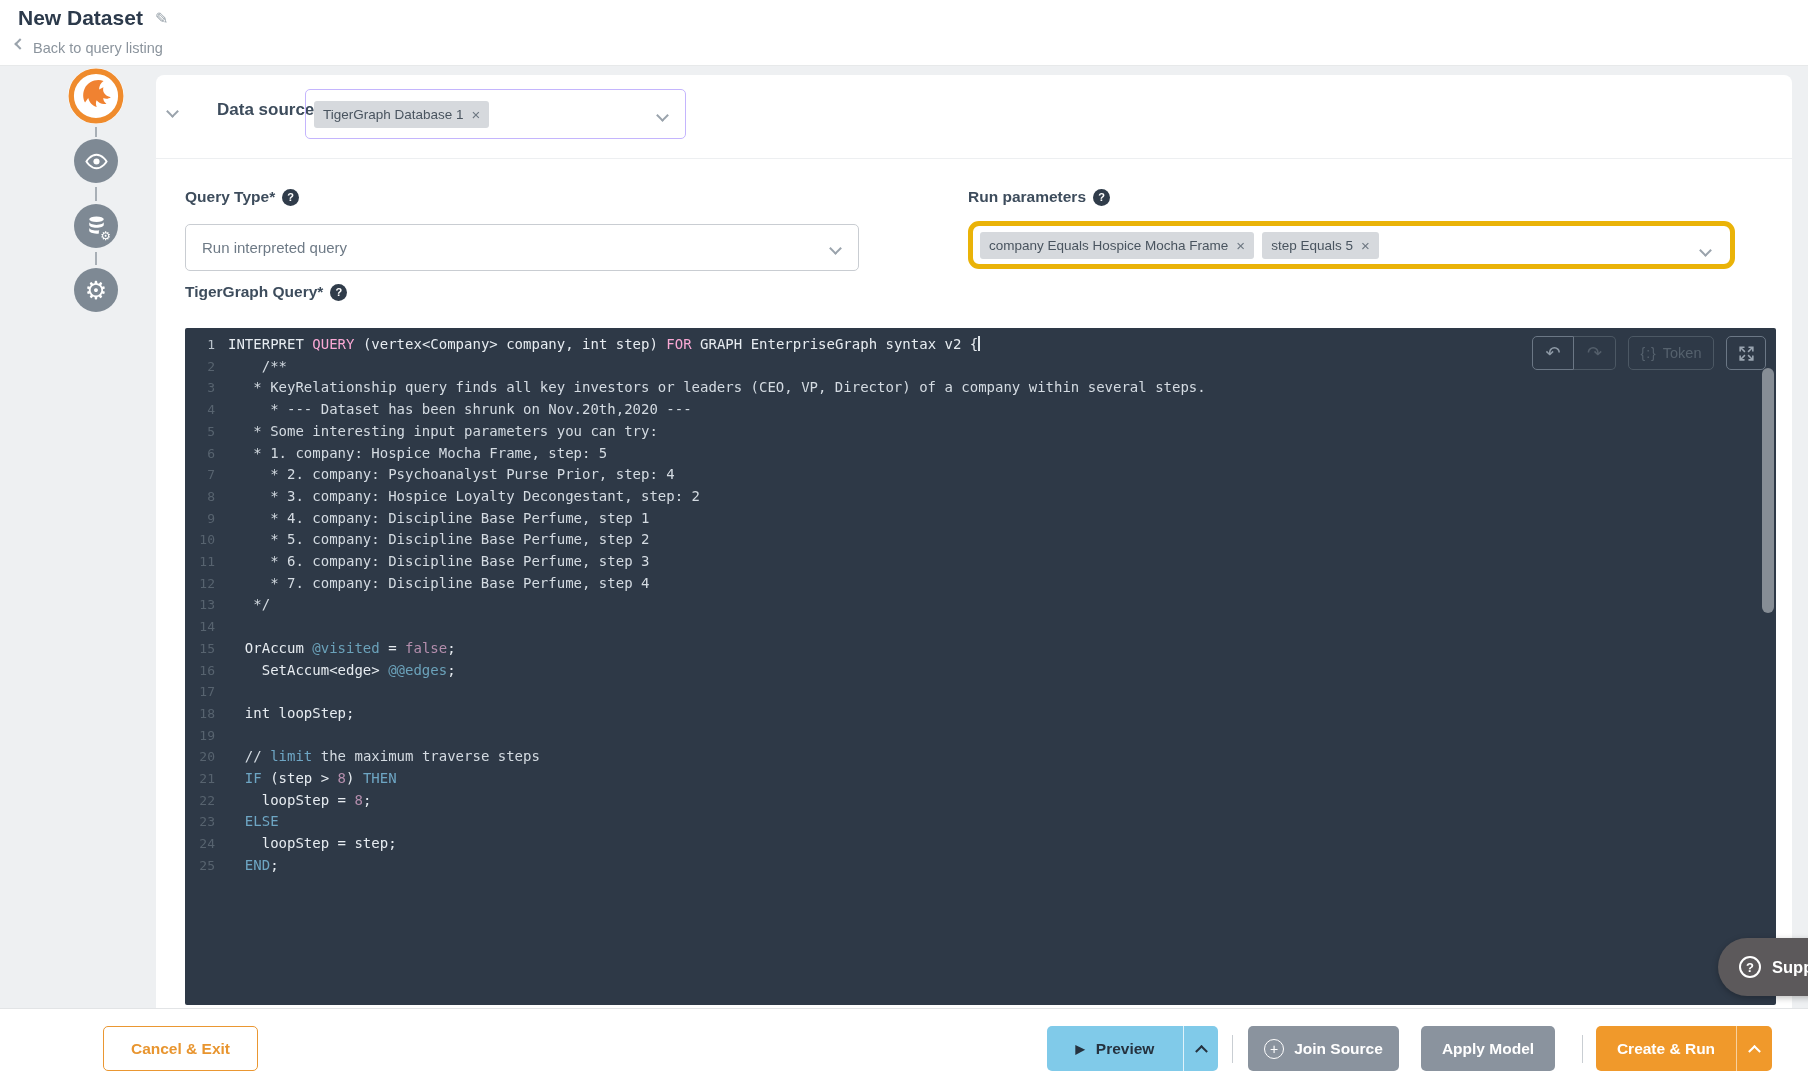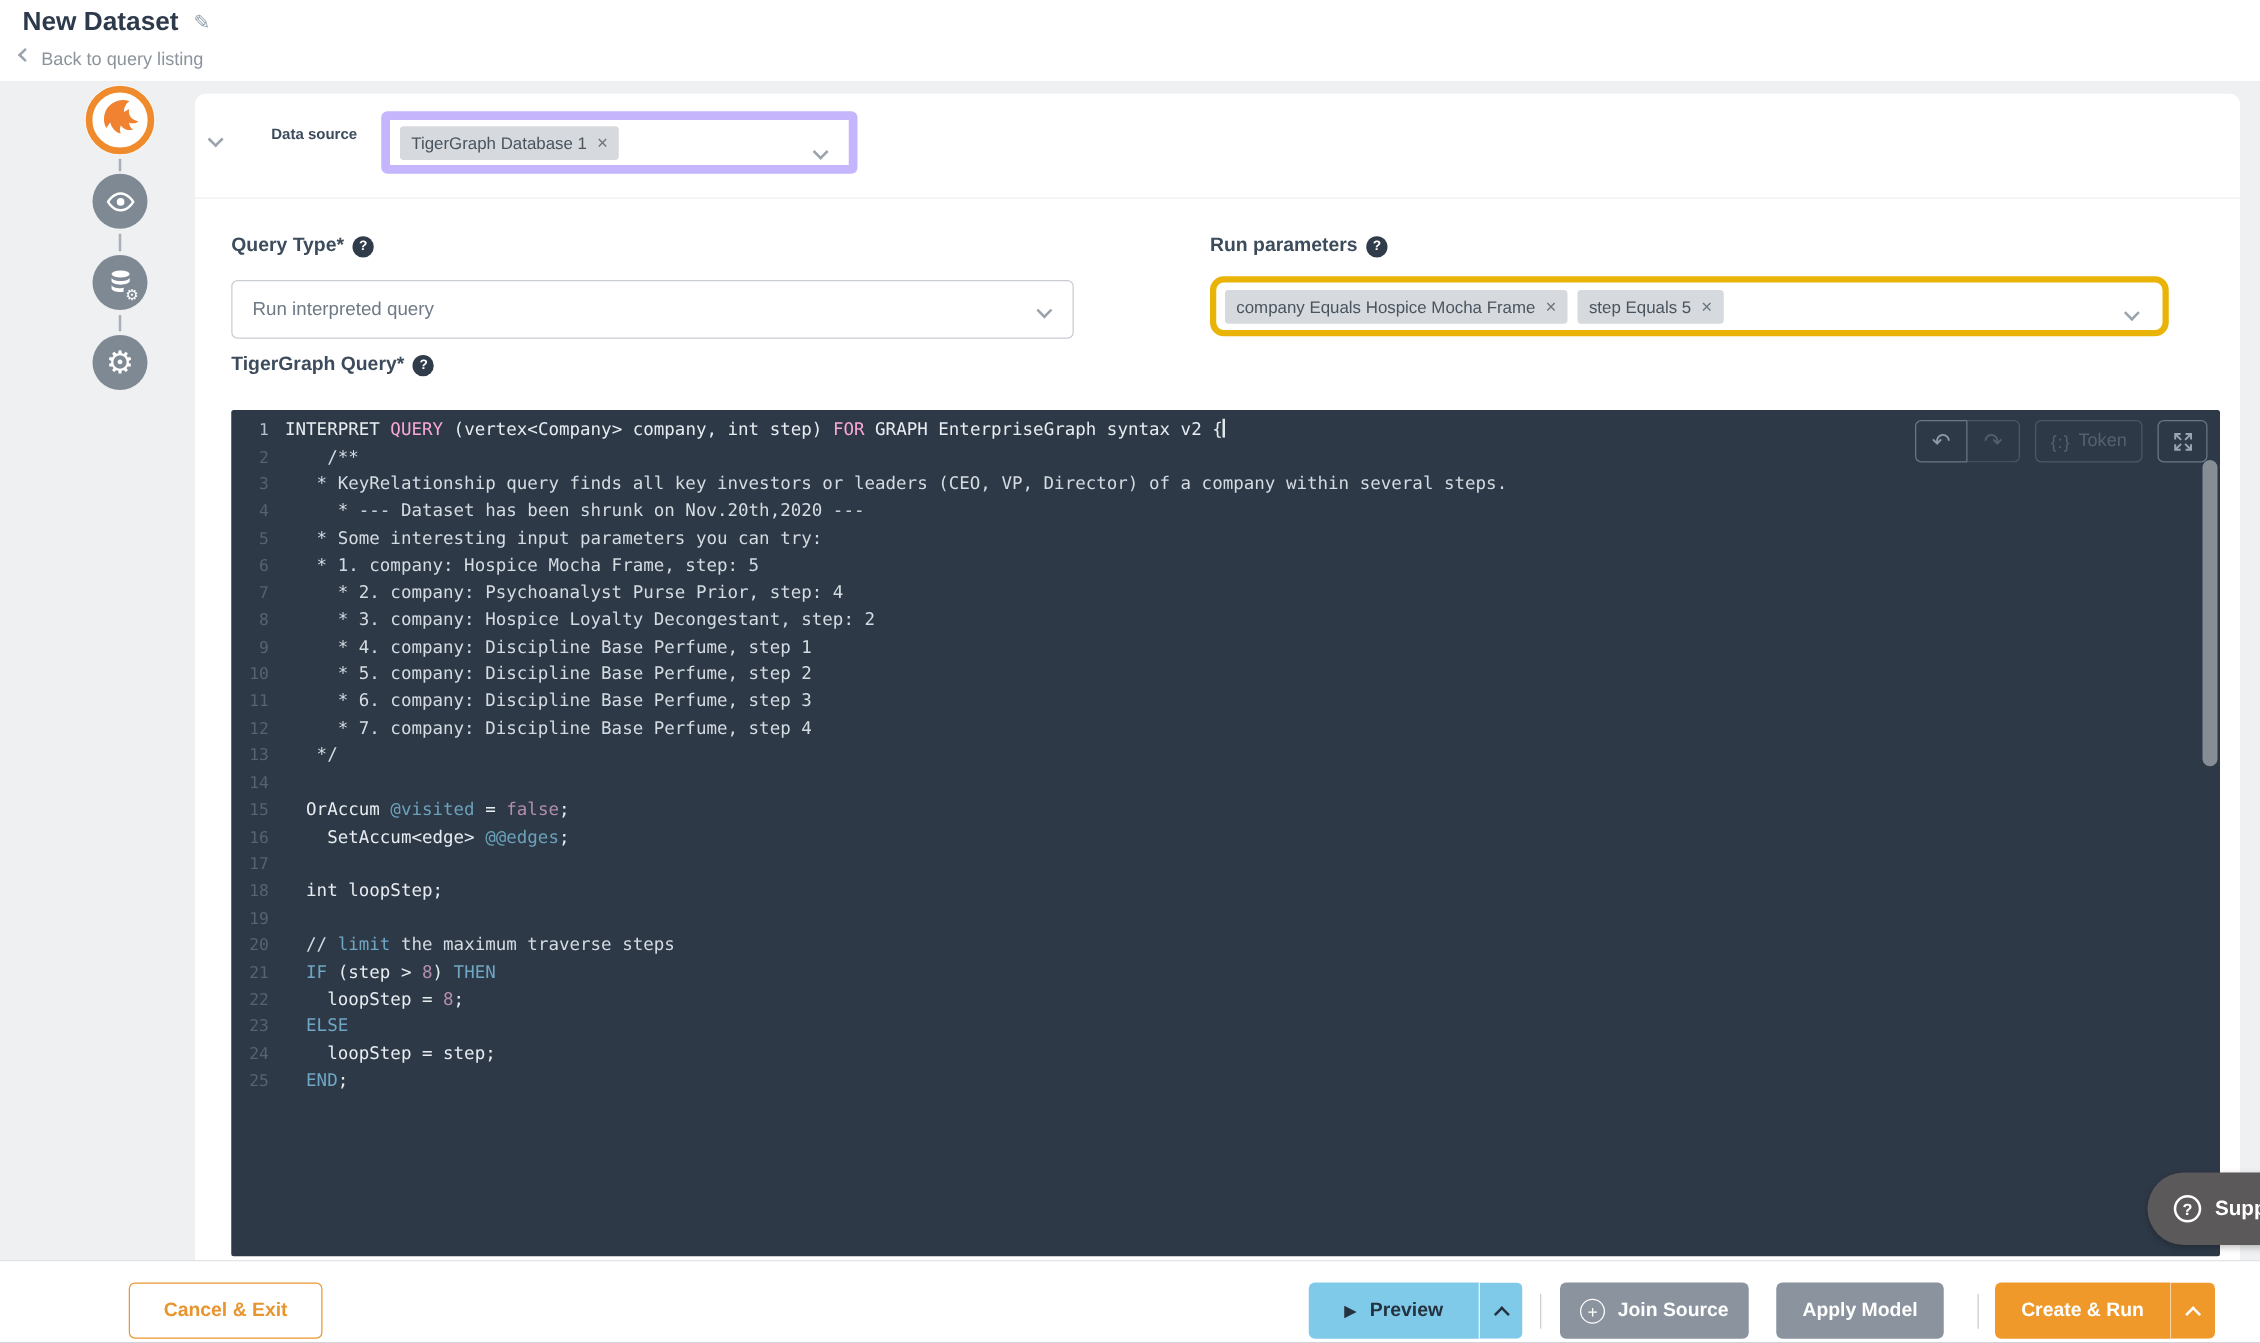--- a/index.html
+++ b/index.html
@@ -33,7 +33,7 @@
   .card { position:absolute; left:156px; top:75px; width:1636px; height:933px; background:#ffffff; border-radius:8px 8px 0 0; }
 
   .ds-chevron { position:absolute; left:12px; top:32px; }
-  .ds-label { position:absolute; left:61px; top:25px; font-size:12px; font-weight:700; color:#3d4c5c; }
+  .ds-label { position:absolute; left:61px; top:25px; font-size:17px; font-weight:700; color:#3d4c5c; }
   .ds-select { position:absolute; left:149px; top:14px; width:381px; height:50px; border:7px solid #c4b5fd; border-radius:5px; display:flex; align-items:center; padding:0 40px 0 8px; cursor:pointer; }
   .ds-select .chev { position:absolute; right:18px; top:21px; }
   .hdiv { position:absolute; left:0; top:83px; width:1636px; height:1px; background:#edeff1; }

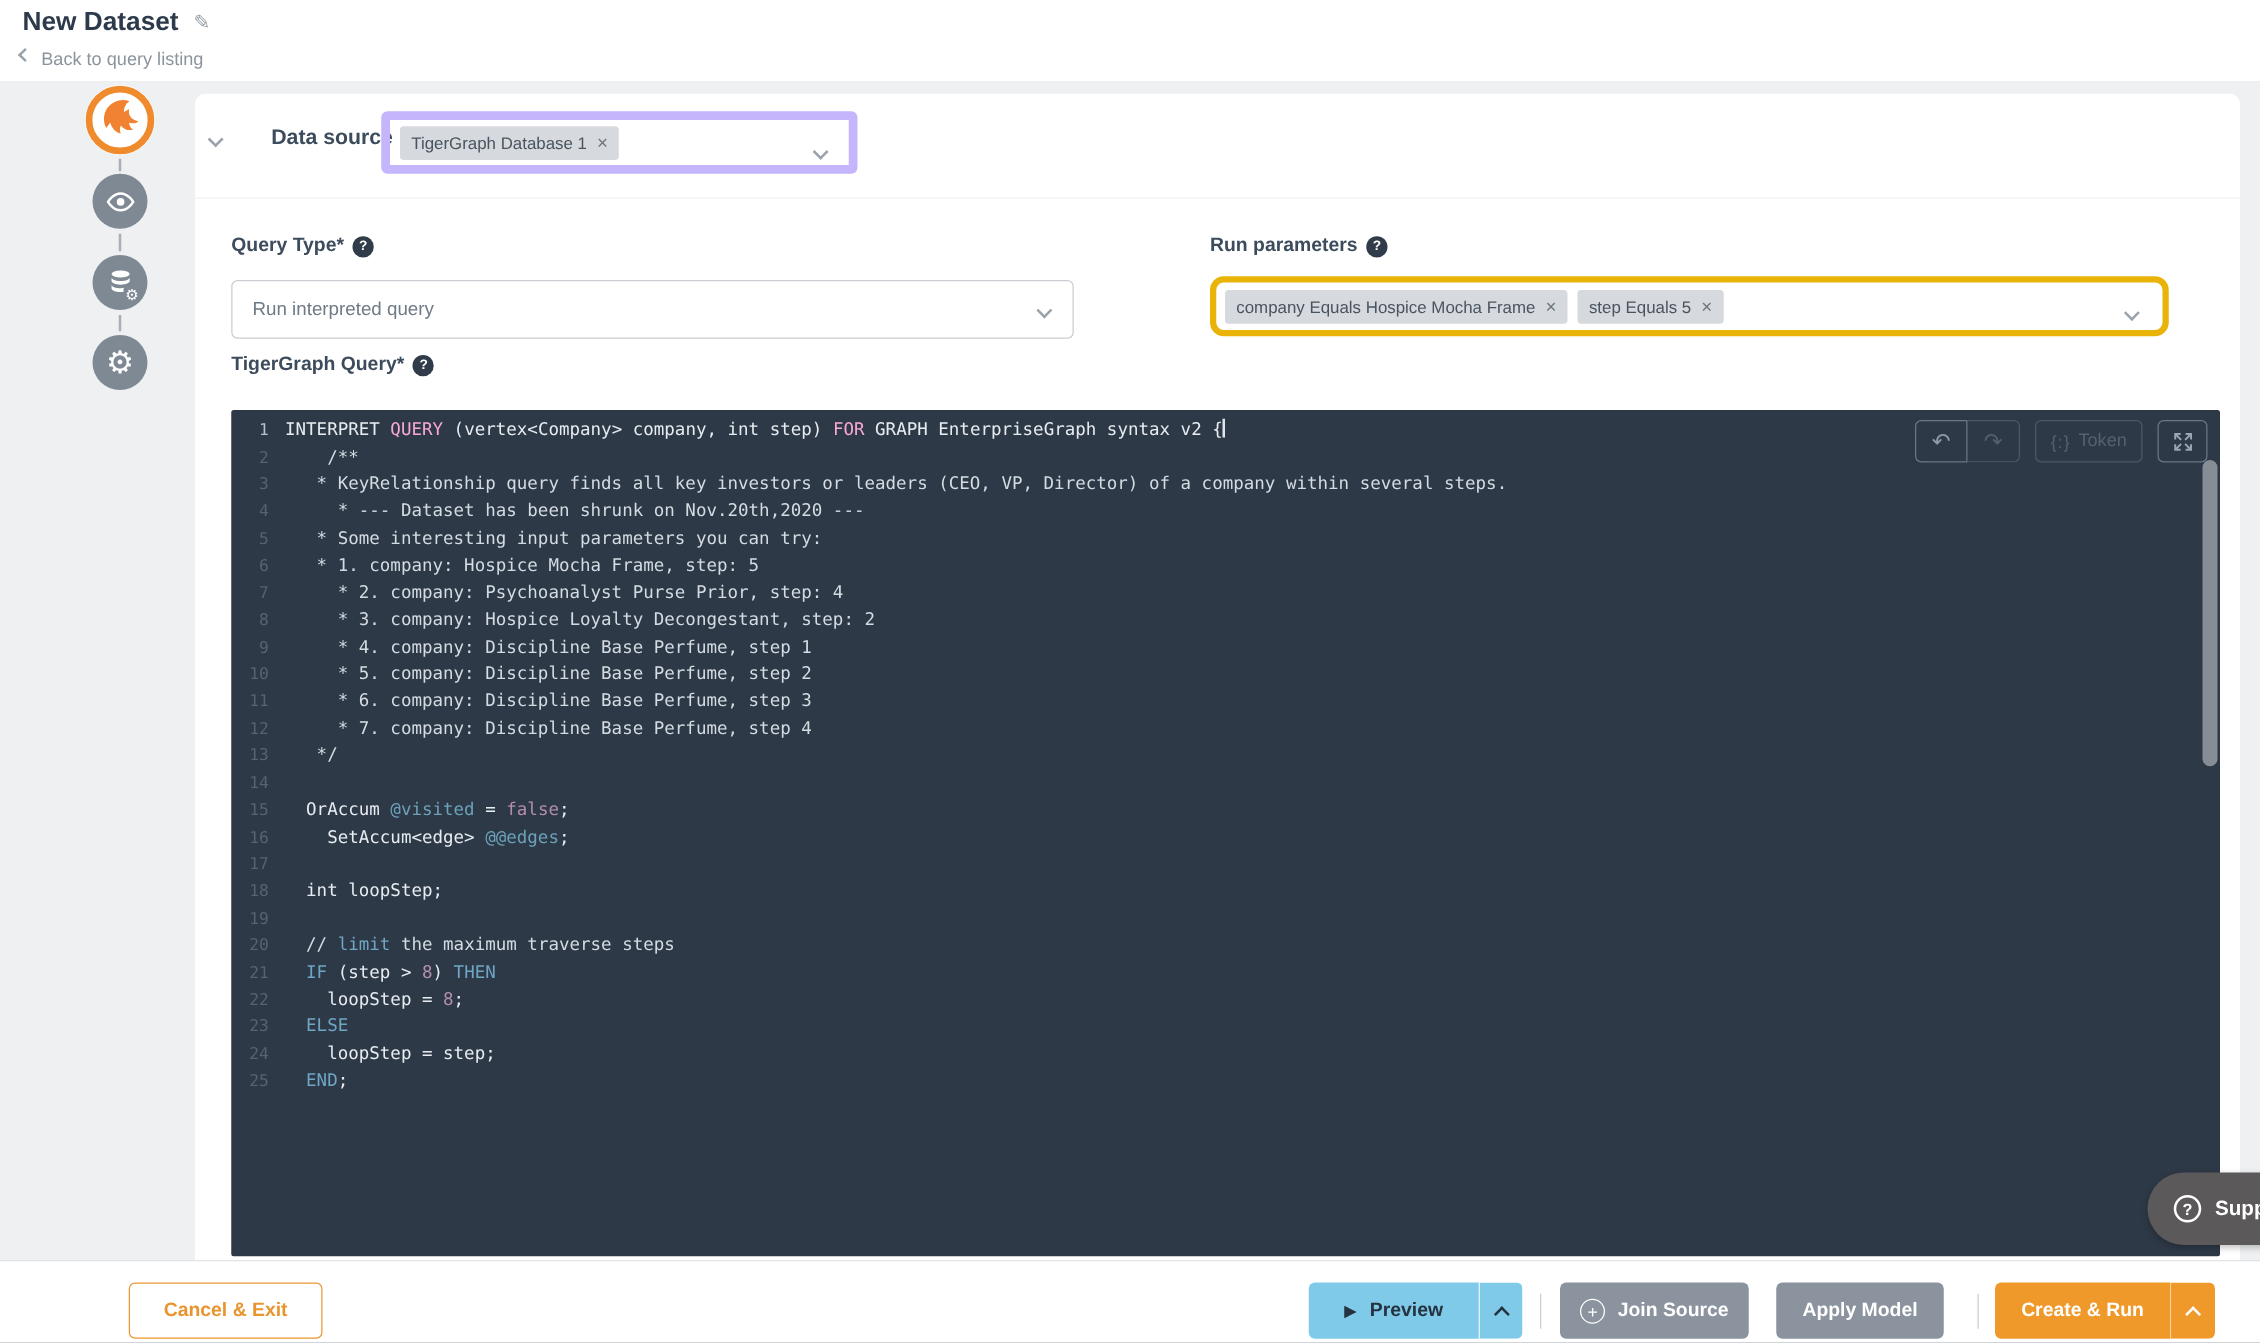--- a/index.html
+++ b/index.html
@@ -34,7 +34,7 @@
 
   .ds-chevron { position:absolute; left:12px; top:32px; }
   .ds-label { position:absolute; left:61px; top:25px; font-size:17px; font-weight:700; color:#3d4c5c; }
-  .ds-select { position:absolute; left:149px; top:14px; width:381px; height:50px; border:7px solid #c4b5fd; border-radius:5px; display:flex; align-items:center; padding:0 40px 0 8px; cursor:pointer; }
+  .ds-select { position:absolute; left:149px; top:14px; width:381px; height:50px; border:1px solid #c4b5fd; border-radius:5px; display:flex; align-items:center; padding:0 40px 0 8px; cursor:pointer; }
   .ds-select .chev { position:absolute; right:18px; top:21px; }
   .hdiv { position:absolute; left:0; top:83px; width:1636px; height:1px; background:#edeff1; }
 

